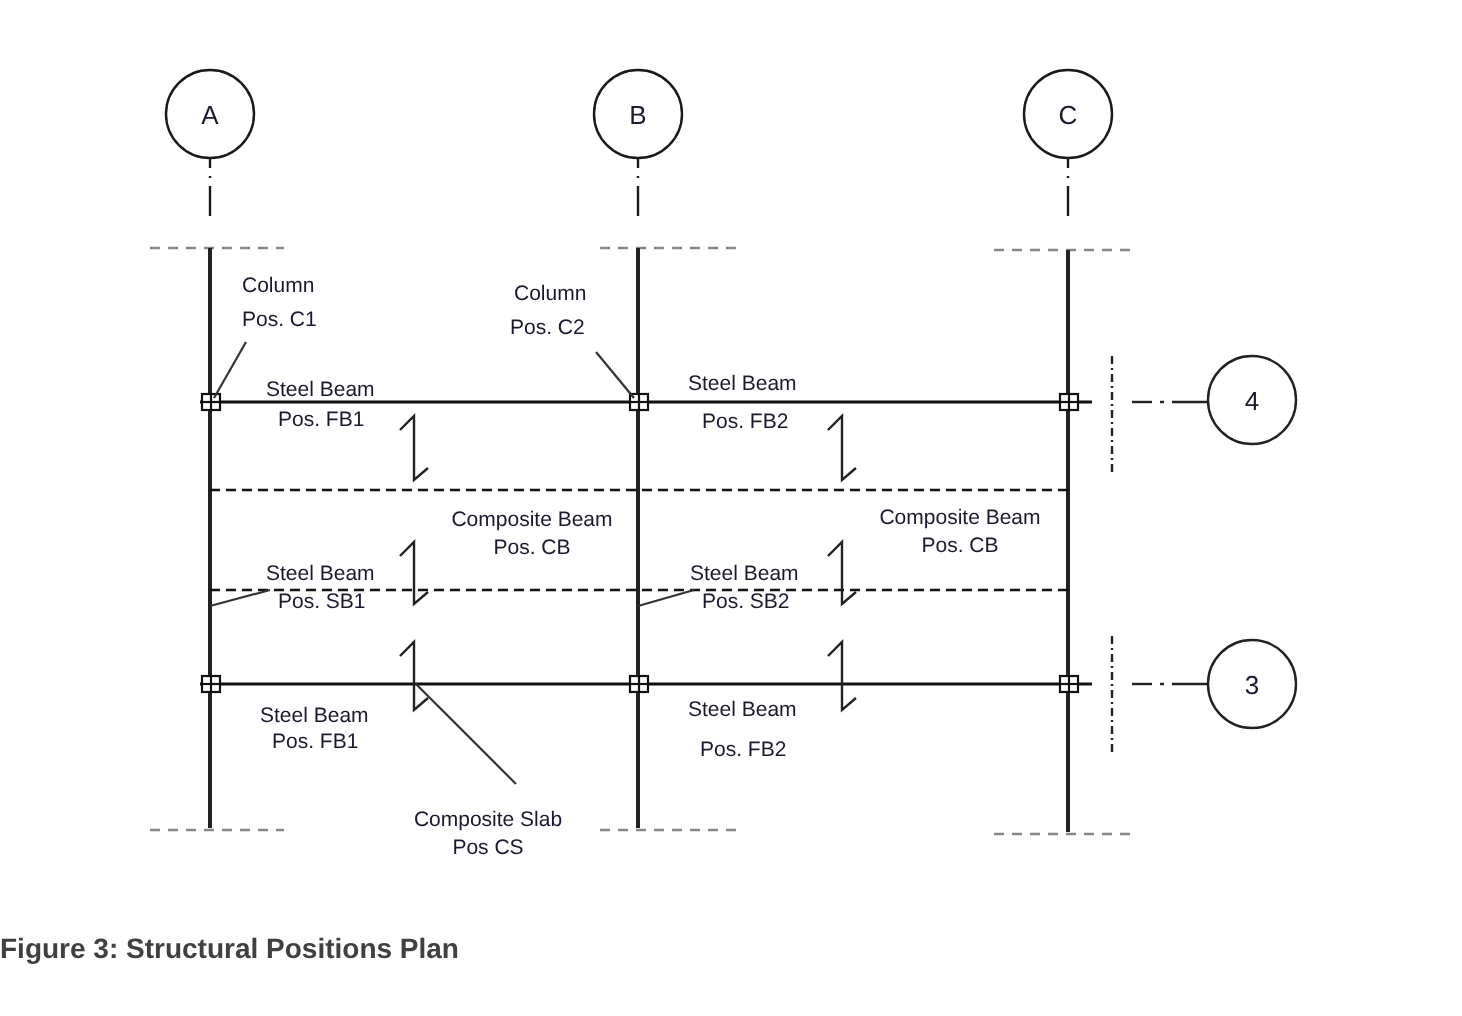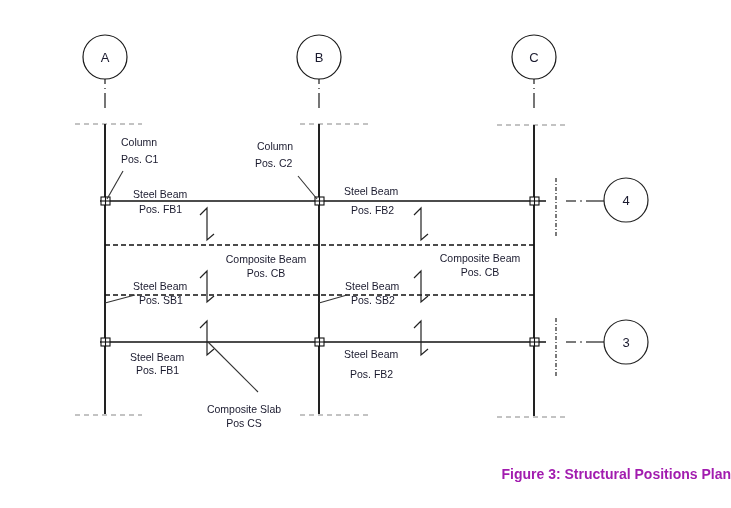--- a/index.html
+++ b/index.html
@@ -7,8 +7,8 @@
     #plan { position: absolute; left: 0; top: 0; }
     .lbl { font-family: "Liberation Sans", sans-serif; font-size: 10.5px; fill: #1a1a2e; }
     .bubble-txt { font-family: "Liberation Sans", sans-serif; font-size: 13px; fill: #1a1a2e; }
-    .caption { position: absolute; left: 0; width: 731px; top: 466px; text-align: right;
-      font-family: "Liberation Sans", sans-serif; font-weight: bold; font-size: 14px; color: #a21caf; }
+    .caption { position: absolute; left: 0; width: 731px; top: 466px; text-align: left;
+      font-family: "Liberation Sans", sans-serif; font-weight: bold; font-size: 14px; color: #404040; }
   </style>
 </head>
 <body>

